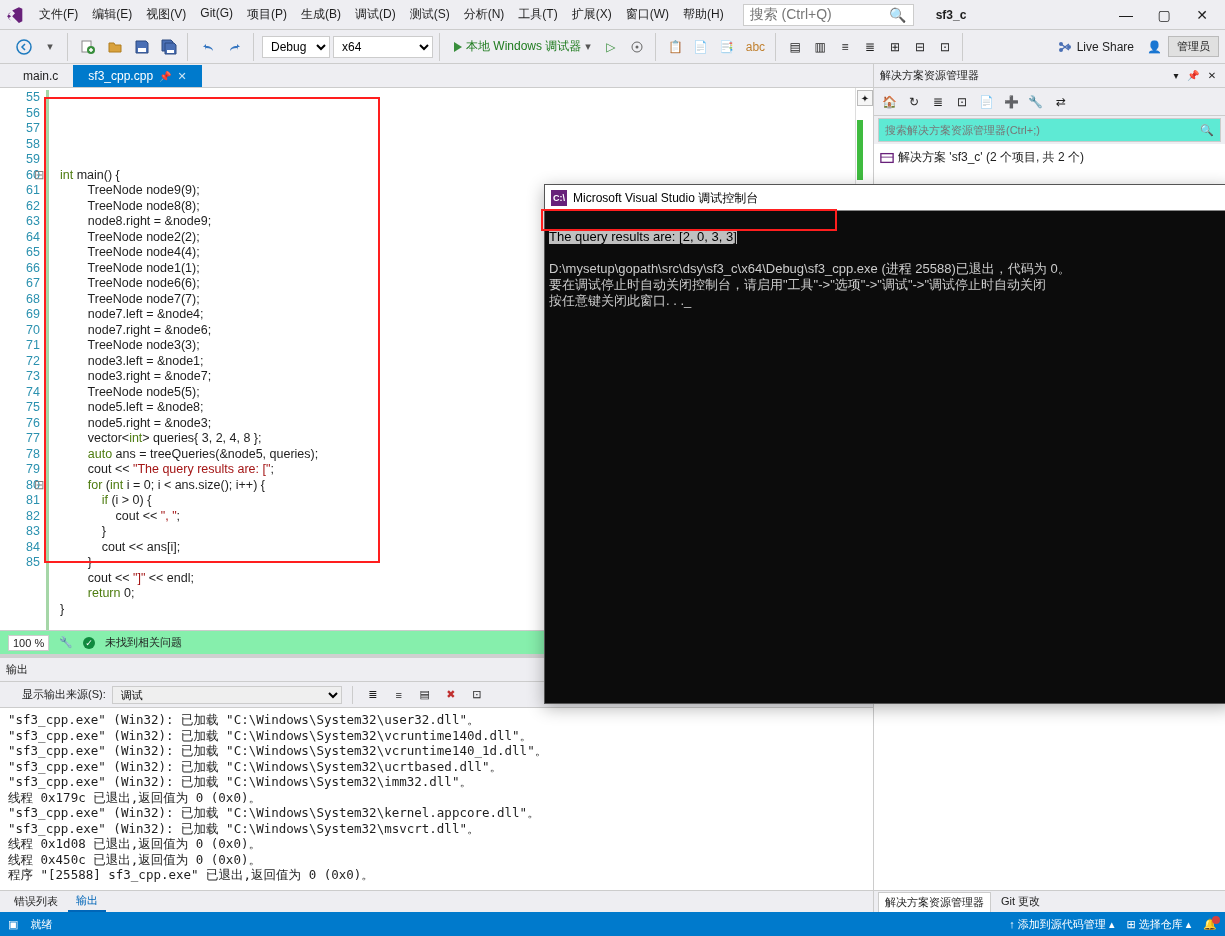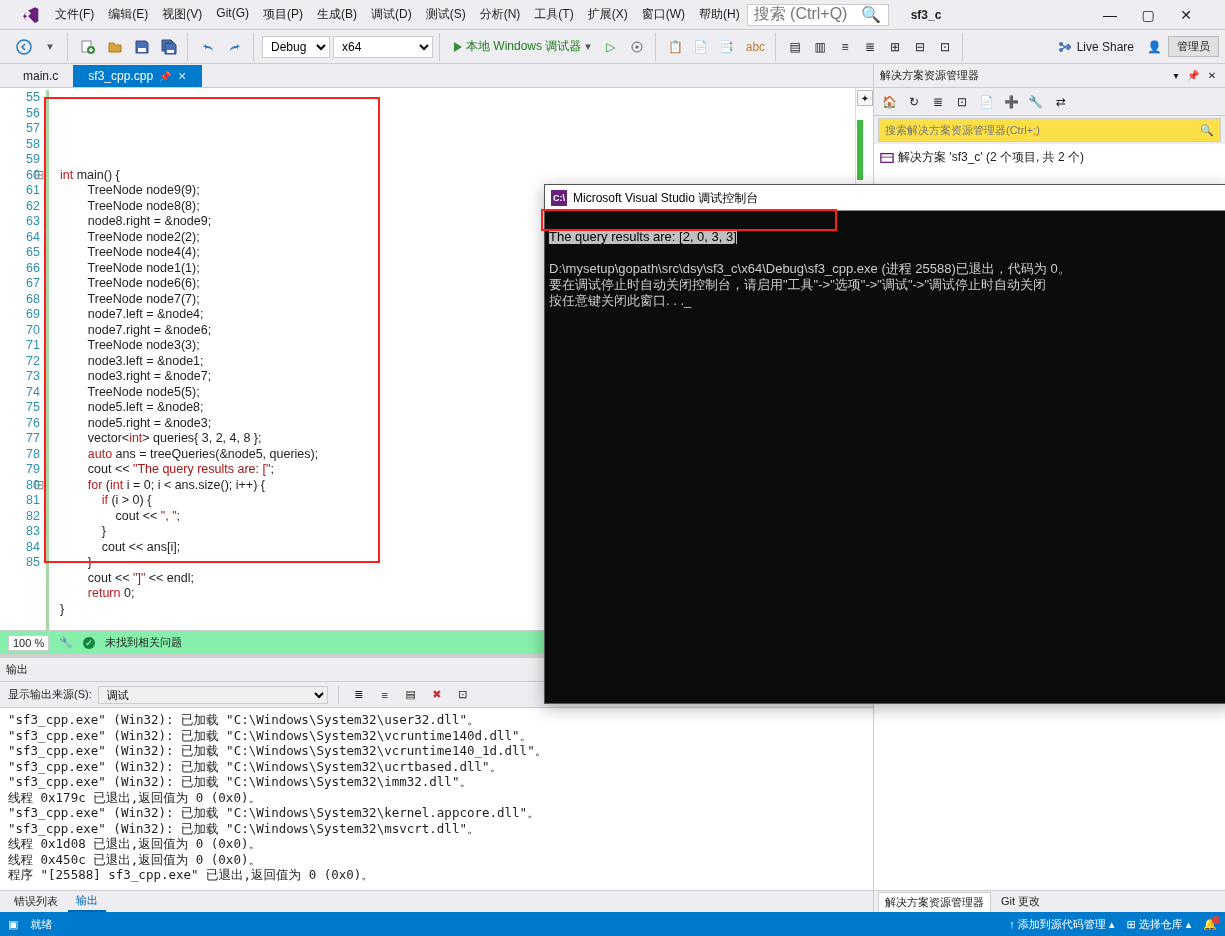--- a/index.html
+++ b/index.html
@@ -7,7 +7,7 @@
 body { background: #eeeef2; font-size: 12px; color: #1e1e1e; display: flex; flex-direction: column; width: 1225px; height: 936px; }
 
 
-.titlebar { height: 30px; background: #eeeef2; display: flex; align-items: center; padding: 0 22px; border-bottom: 1px solid #ccc; }
+.titlebar { height: 30px; background: #eeeef2; display: flex; align-items: center; padding: 0 6px; border-bottom: 1px solid #ccc; }
 .vs-logo { width: 18px; height: 18px; margin-right: 8px; }
 .menu-item { padding: 3px 7px; cursor: default; }
 .search-box { margin-left: 0; border: 1px solid #ccc; background: #fff; height: 22px; width: 142px; padding: 0 6px; display: flex; align-items: center; color: #777; font-size: 16px; }

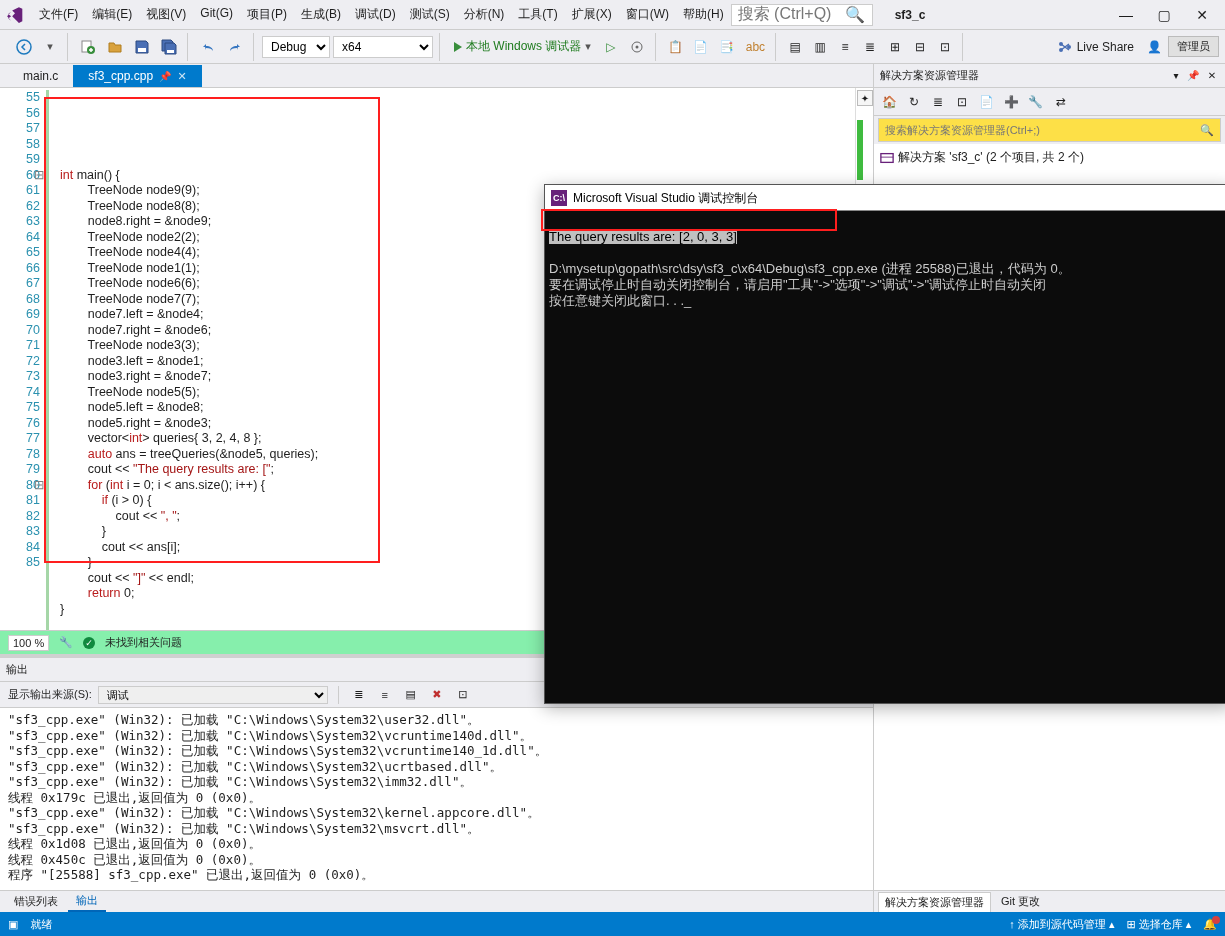--- a/index.html
+++ b/index.html
@@ -10,7 +10,7 @@
 .titlebar { height: 30px; background: #eeeef2; display: flex; align-items: center; padding: 0 6px; border-bottom: 1px solid #ccc; }
 .vs-logo { width: 18px; height: 18px; margin-right: 8px; }
 .menu-item { padding: 3px 7px; cursor: default; }
-.search-box { margin-left: 0; border: 1px solid #ccc; background: #fff; height: 22px; width: 142px; padding: 0 6px; display: flex; align-items: center; color: #777; font-size: 16px; }
+.search-box { margin-left: 12px; border: 1px solid #ccc; background: #fff; height: 22px; width: 171px; padding: 0 6px; display: flex; align-items: center; color: #777; font-size: 14px; }
 .search-mag { margin-left: auto; color: #555; }
 .title-section { margin-left: 12px; font-weight: bold; padding: 2px 10px; }
 .win-controls { margin-left: auto; display: flex; gap: 4px; align-items: center; }

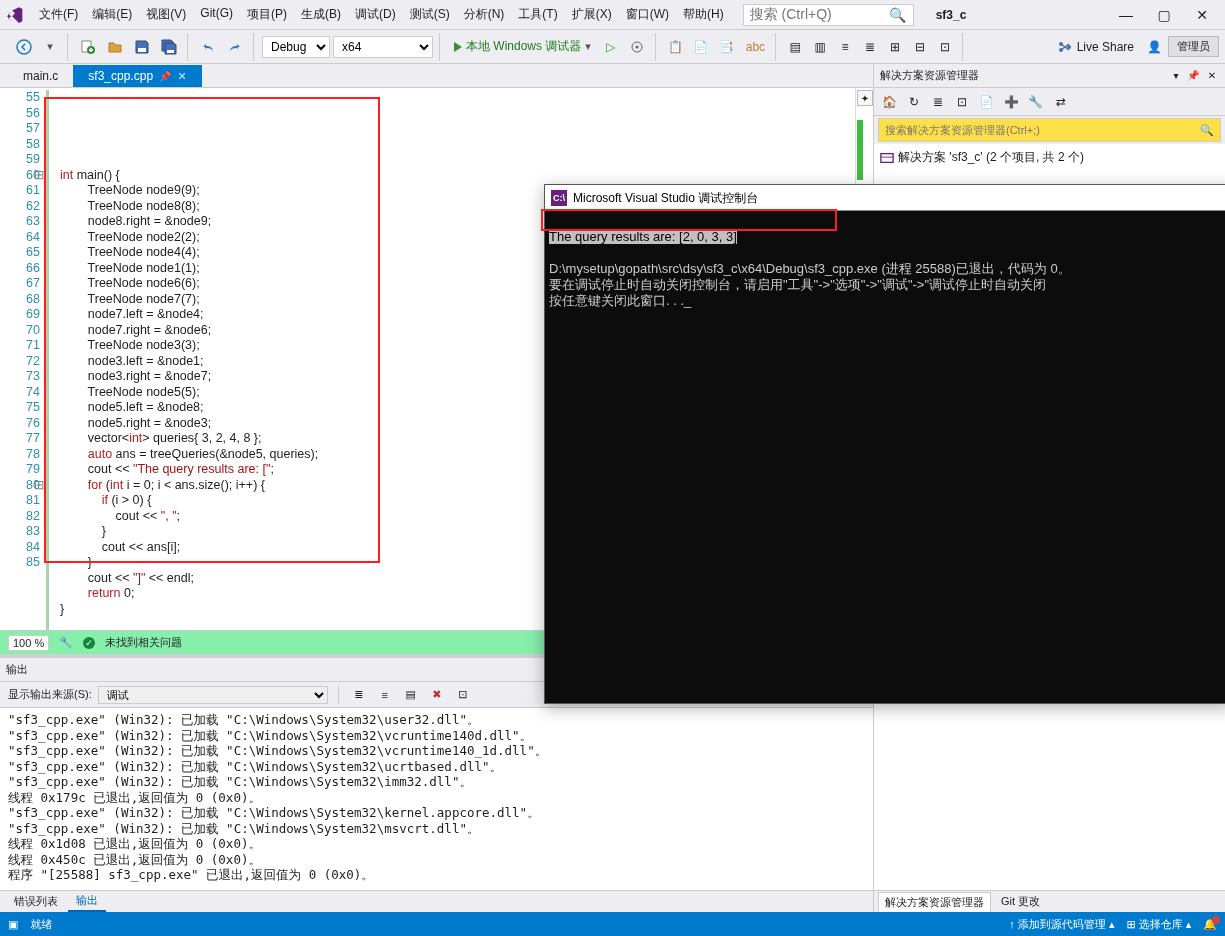--- a/index.html
+++ b/index.html
@@ -76,7 +76,7 @@
 .panel-title .pt-icons { margin-left: auto; display: flex; gap: 4px; }
 .panel-title .pt-icons span { width: 14px; height: 14px; display: flex; align-items: center; justify-content: center; font-size: 10px; }
 .panel-toolbar { height: 28px; display: flex; align-items: center; padding: 0 4px; gap: 2px; border-bottom: 1px solid #ccc; }
-.panel-search { height: 24px; margin: 2px 4px; border: 1px solid #ccc; background: #fde047; padding: 0 6px; display: flex; align-items: center; color: #777; font-size: 11px; }
+.panel-search { height: 24px; margin: 2px 4px; border: 1px solid #ccc; background: #5eead4; padding: 0 6px; display: flex; align-items: center; color: #777; font-size: 11px; }
 .panel-tree { flex: 1; background: #fff; padding: 4px 6px; font-size: 12px; }
 .tree-item { display: flex; align-items: center; gap: 4px; padding: 1px 0; }
 .tree-icon { width: 14px; height: 14px; display: inline-flex; align-items: center; justify-content: center; }

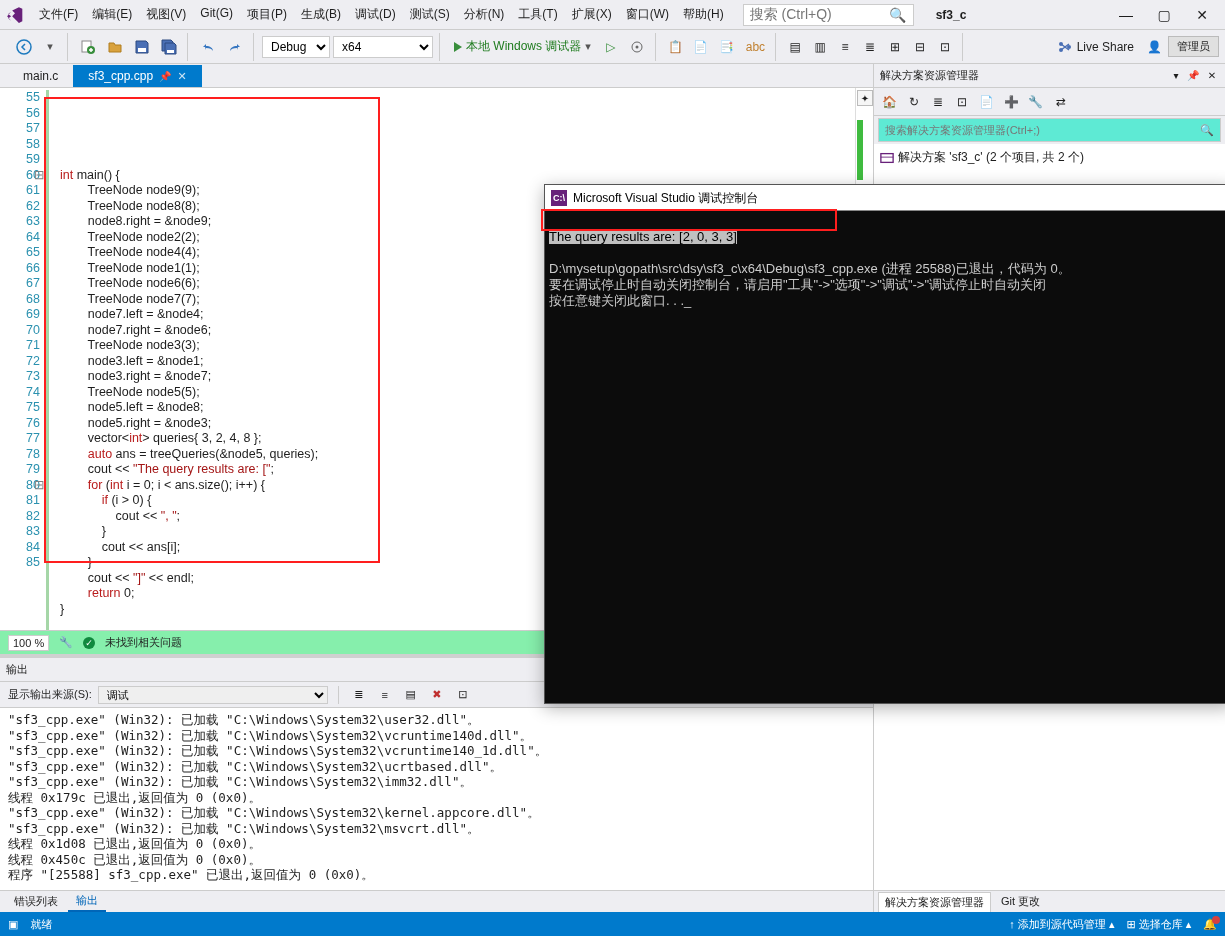--- a/index.html
+++ b/index.html
@@ -47,7 +47,7 @@
 .code-area .line { height: 15.5px; }
 .left-rail { position: absolute; left: 0; top: 2px; bottom: 0; width: 3px; background: #a5d6a7; }
 .red-box { position: absolute; border: 2px solid #ff1e1e; pointer-events: none; }
-.kw { color: #b91c1c; }
+.kw { color: #4d7c0f; }
 .str { color: #a31515; }
 .fold { color: #808080; position: absolute; left: -12px; }
 .editor-right-strip { width: 18px; border-left: 1px solid #ddd; position: relative; }

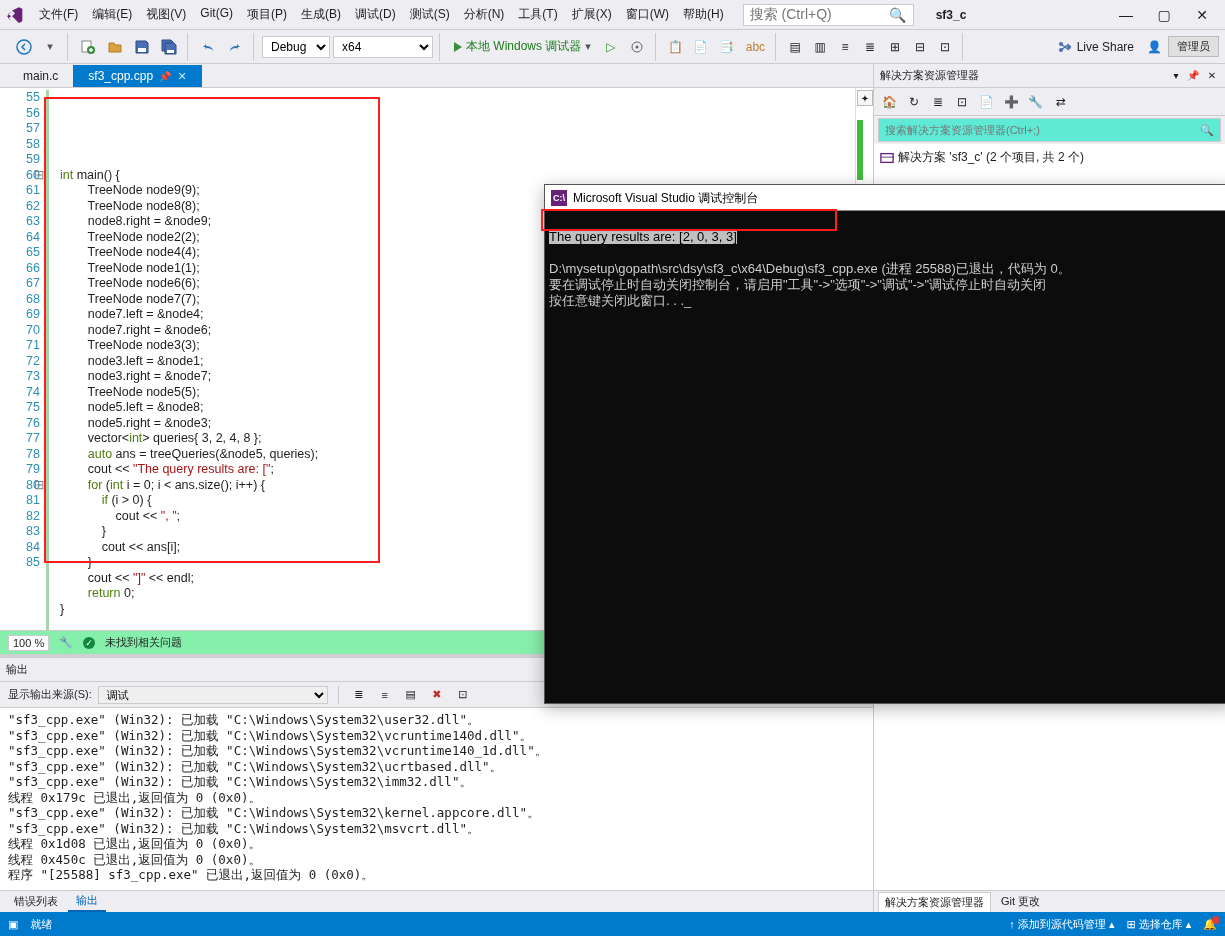--- a/index.html
+++ b/index.html
@@ -63,7 +63,7 @@
 .output-panel { height: 258px; border-top: 4px solid #d0d0d0; background: #fff; display: flex; flex-direction: column; }
 .output-header { height: 24px; background: #eeeef2; border-bottom: 1px solid #ccc; padding: 0 8px; display: flex; align-items: center; font-size: 11px; }
 .output-drop { position: absolute; top: 2px; right: 4px; font-size: 10px; color: #666; }
-.output-toolbar { height: 26px; display: flex; align-items: center; gap: 6px; padding: 0 8px; border-bottom: 1px solid #ccc; font-size: 11px; background: #eeeef2; }
+.output-toolbar { height: 26px; display: flex; align-items: center; gap: 6px; padding: 0 22px; border-bottom: 1px solid #ccc; font-size: 11px; background: #eeeef2; }
 .output-toolbar select { border: 1px solid #ccc; font-size: 11px; padding: 1px 4px; width: 230px; }
 .output-toolbar .ot-btn { width: 20px; height: 20px; display: flex; align-items: center; justify-content: center; }
 .output-body { flex: 1; overflow: auto; font-family: "NSimSun", Consolas, monospace; font-size: 12.5px; line-height: 15.5px; padding: 4px 8px; white-space: pre; }

